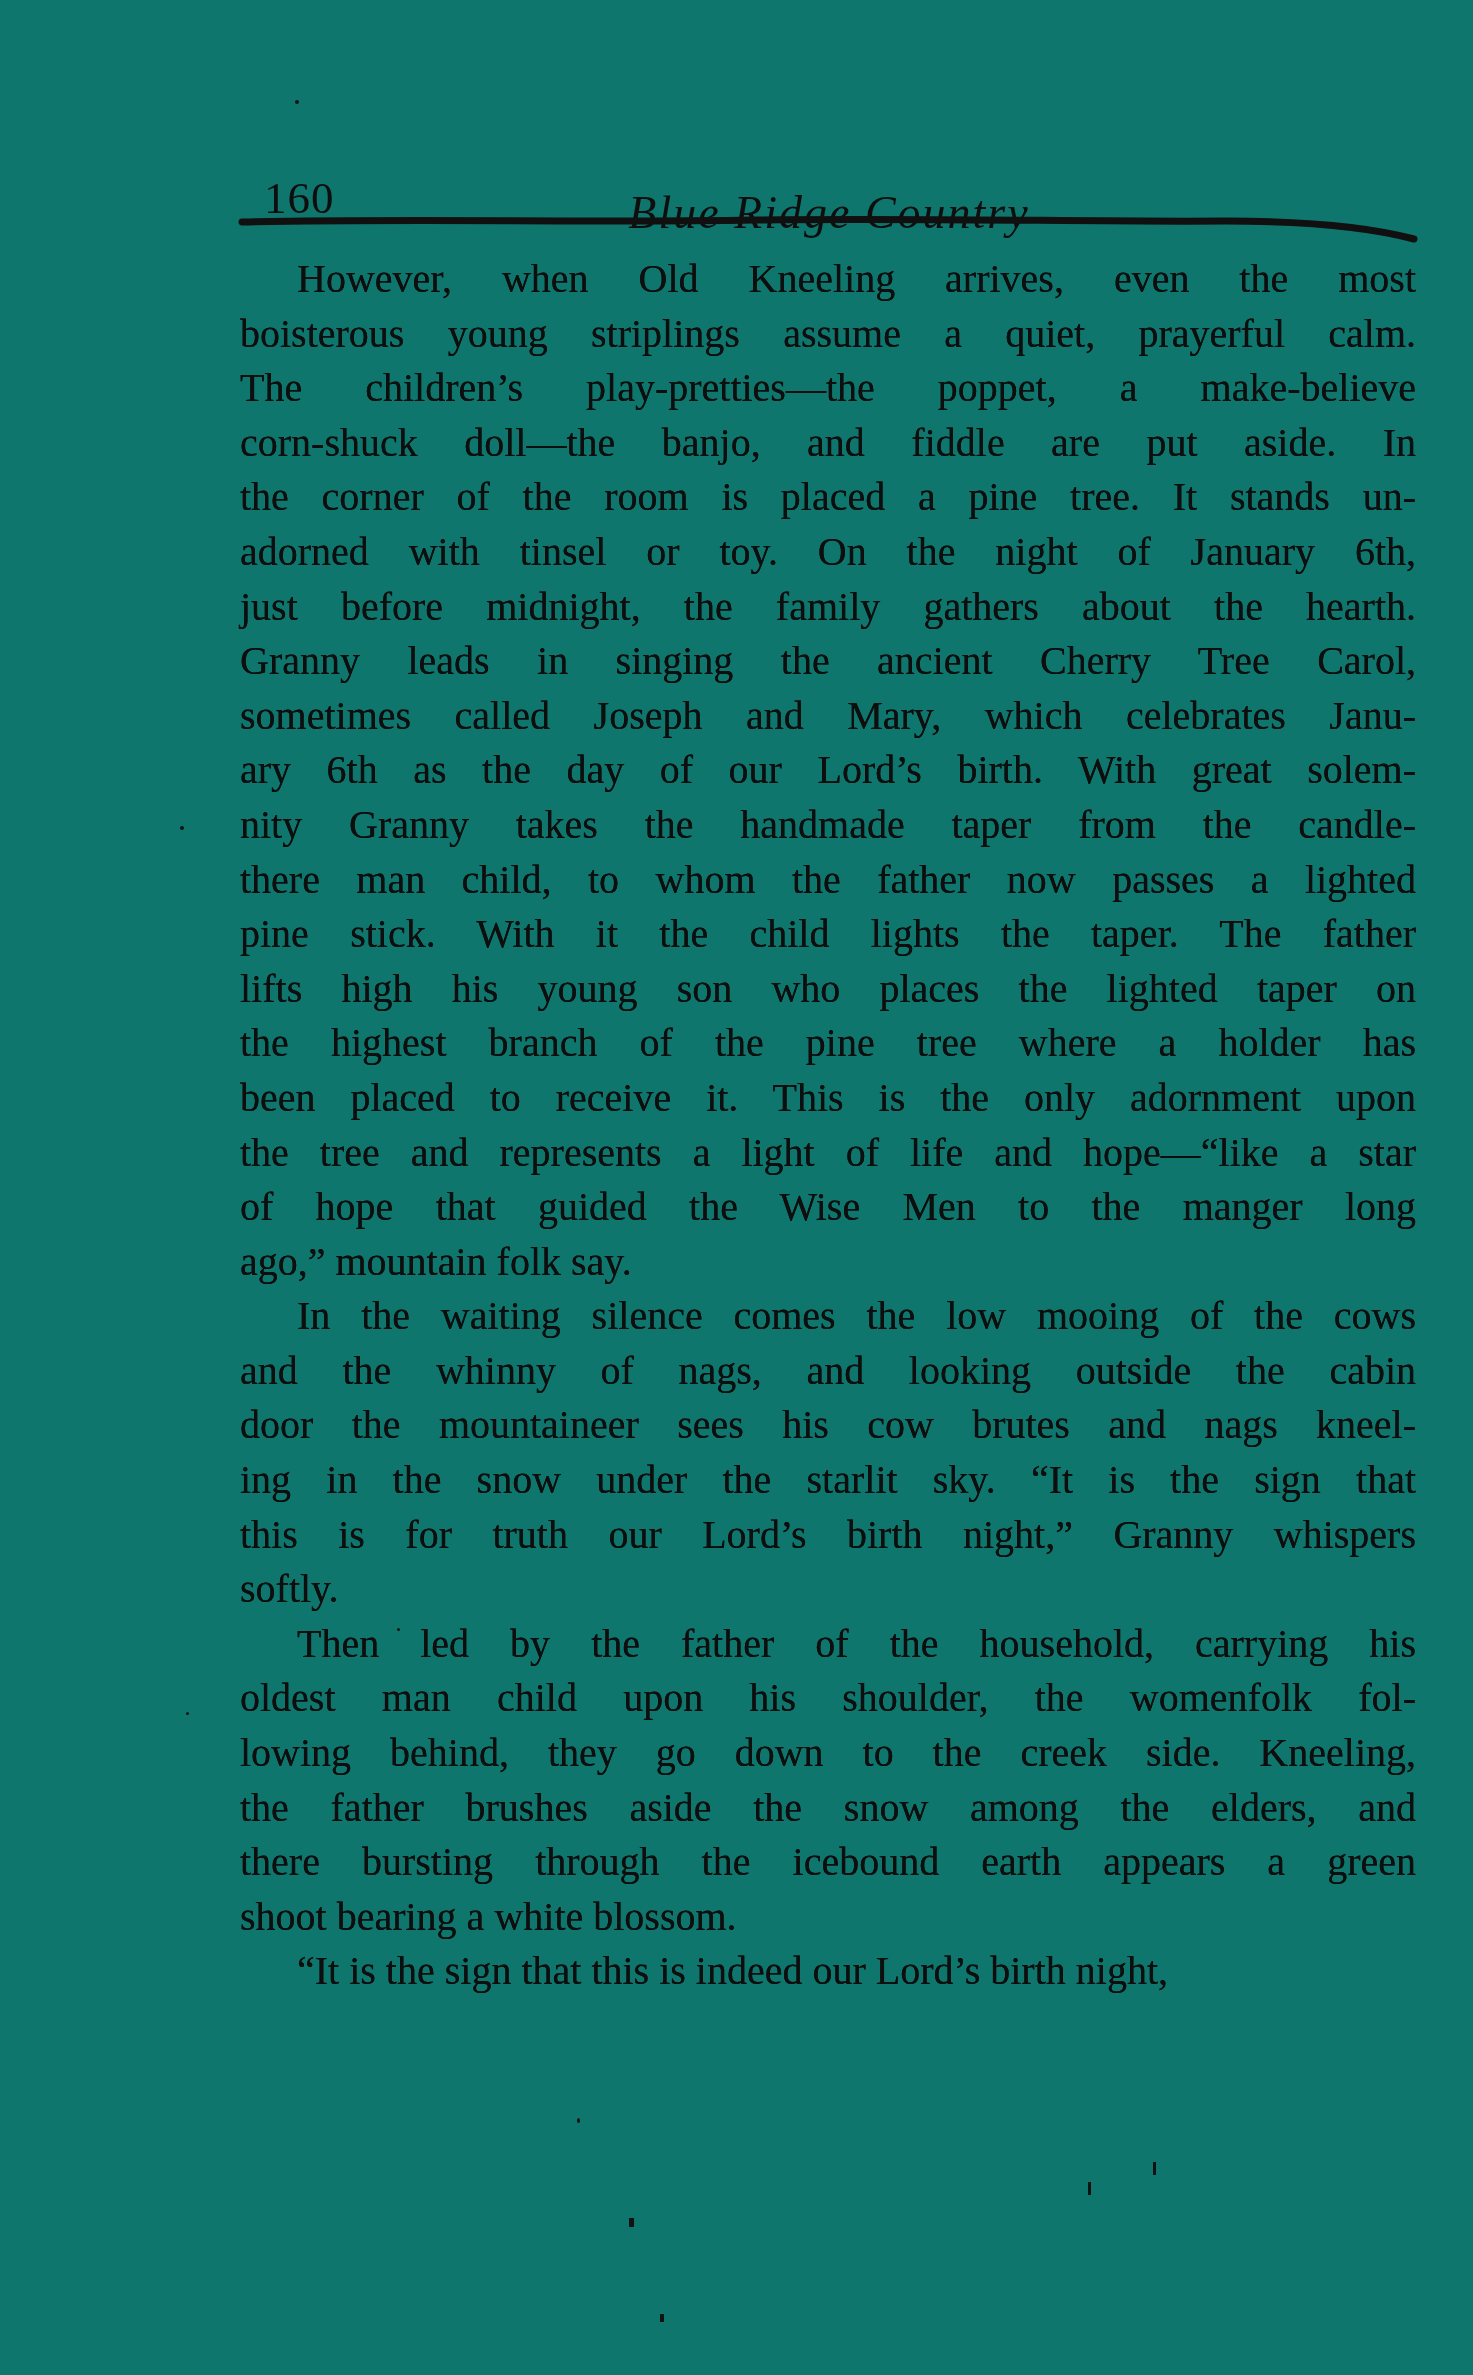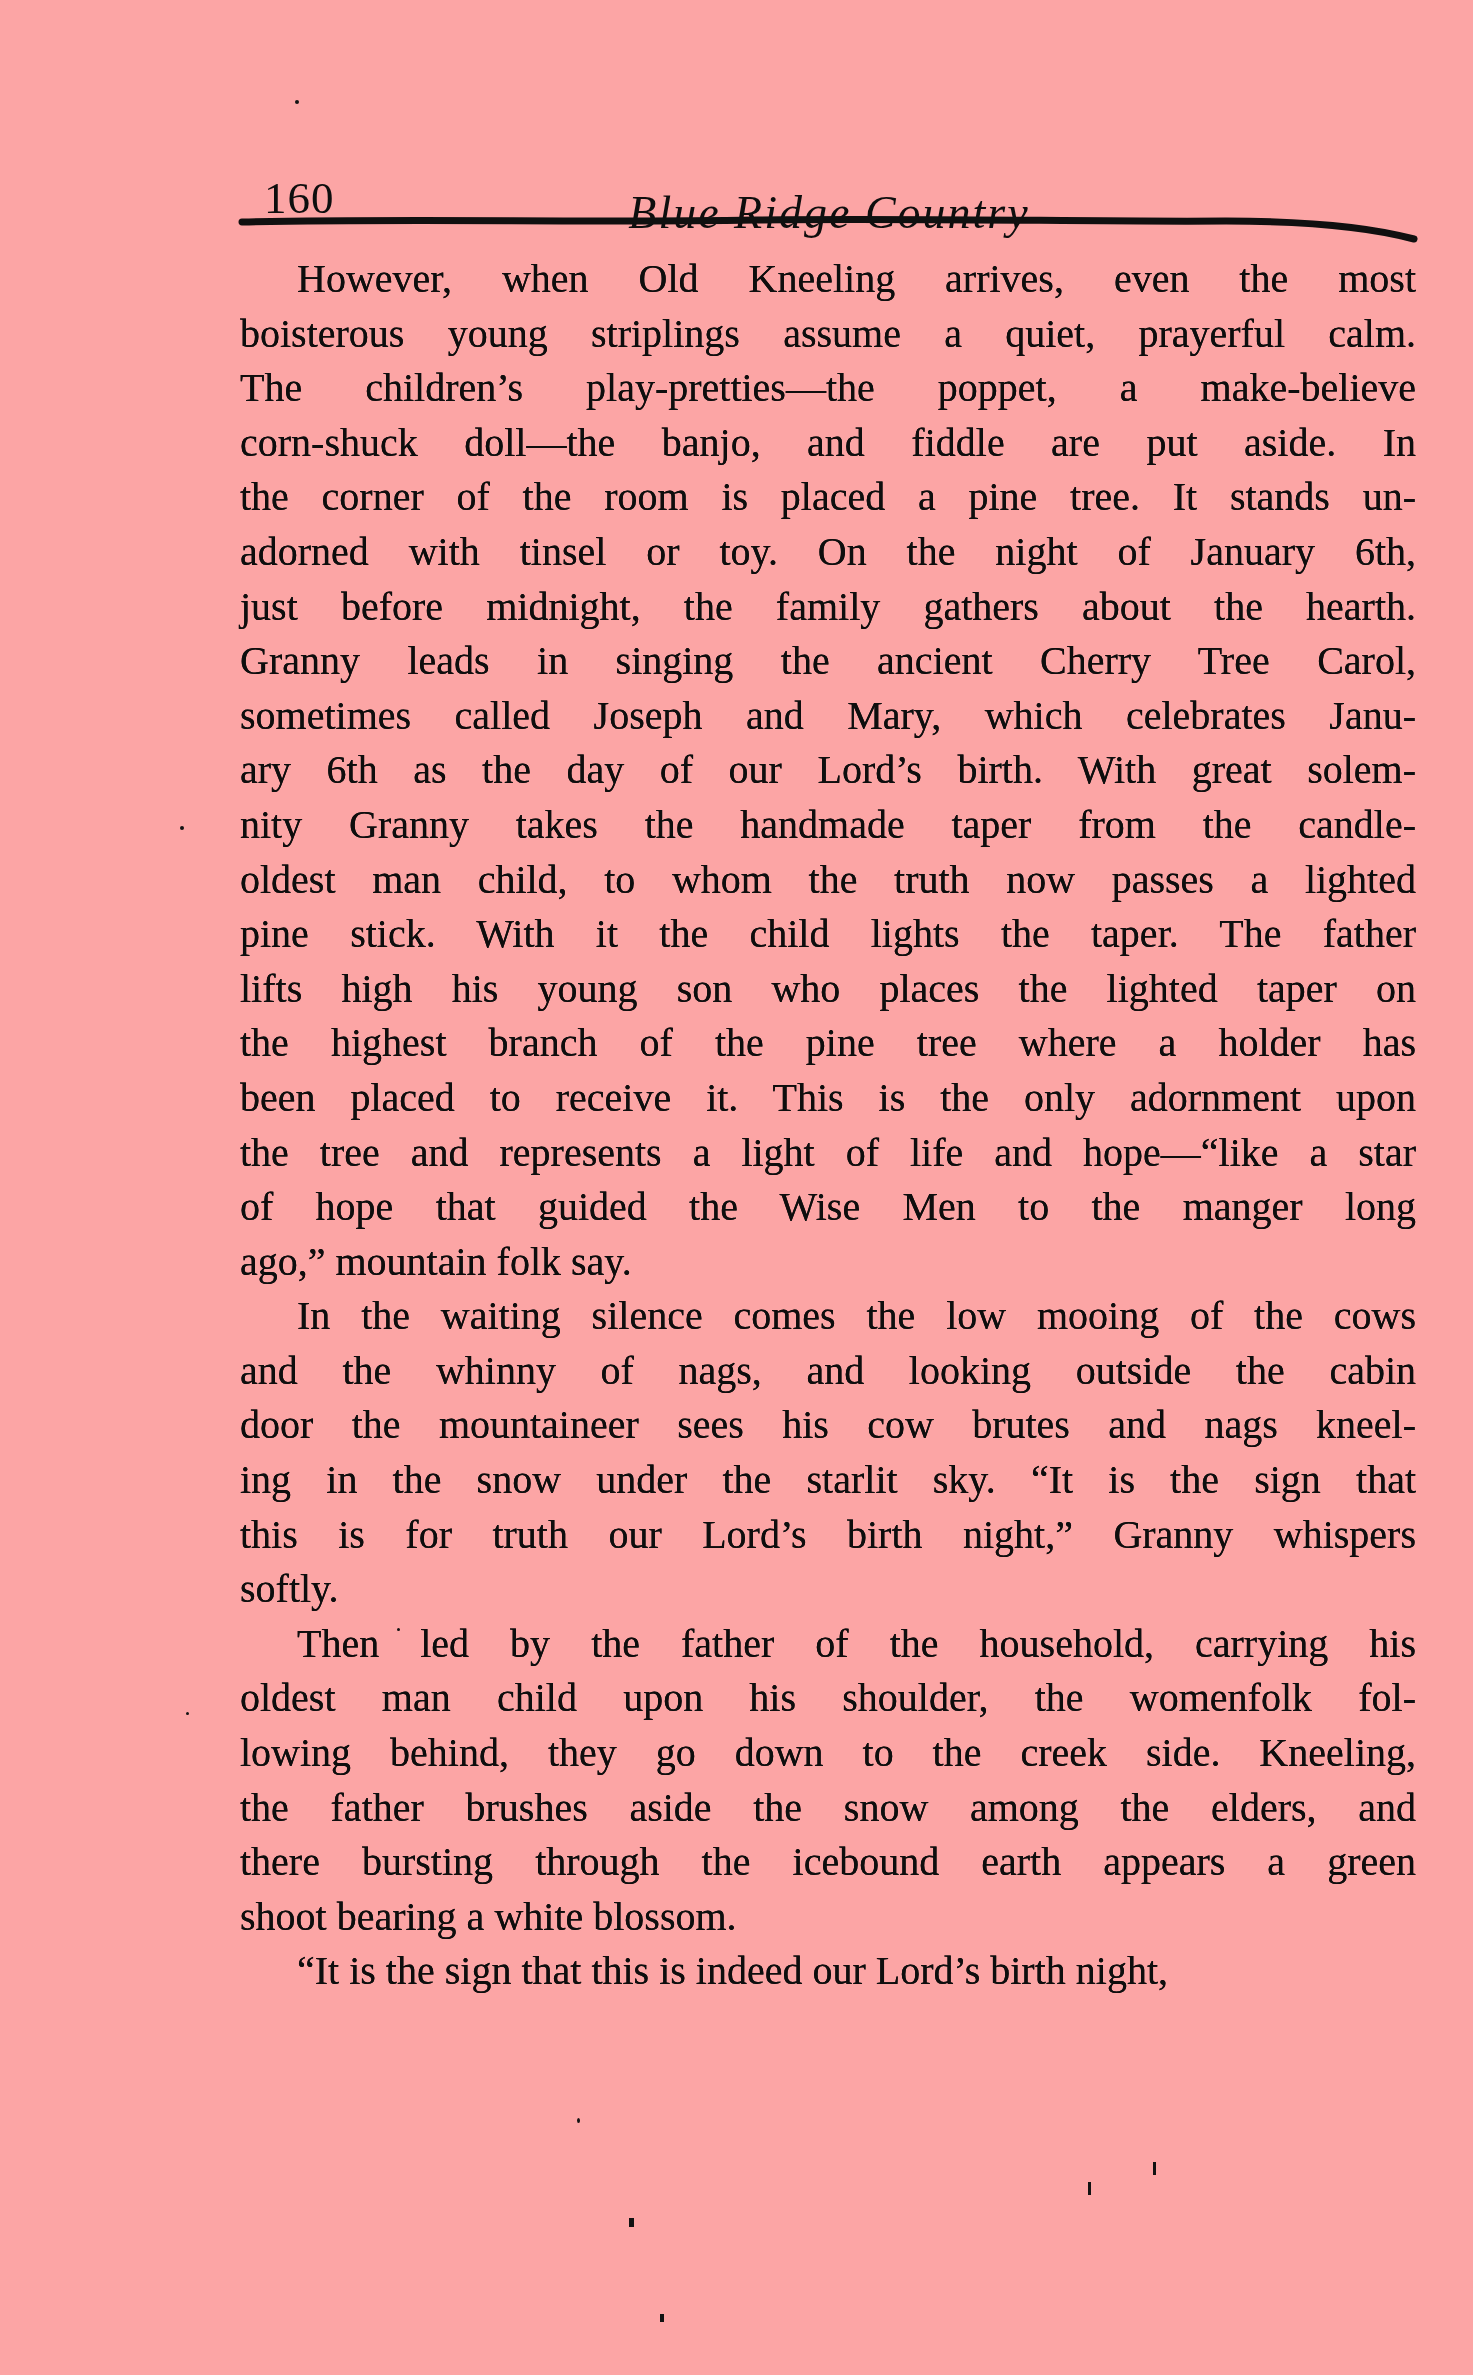--- a/index.html
+++ b/index.html
@@ -18,7 +18,7 @@
   .page {
     position: absolute;
     inset: 0;
-    background: #fca5a5;
+    background: #0f766e;
   }
   .page-header {
     position: absolute;

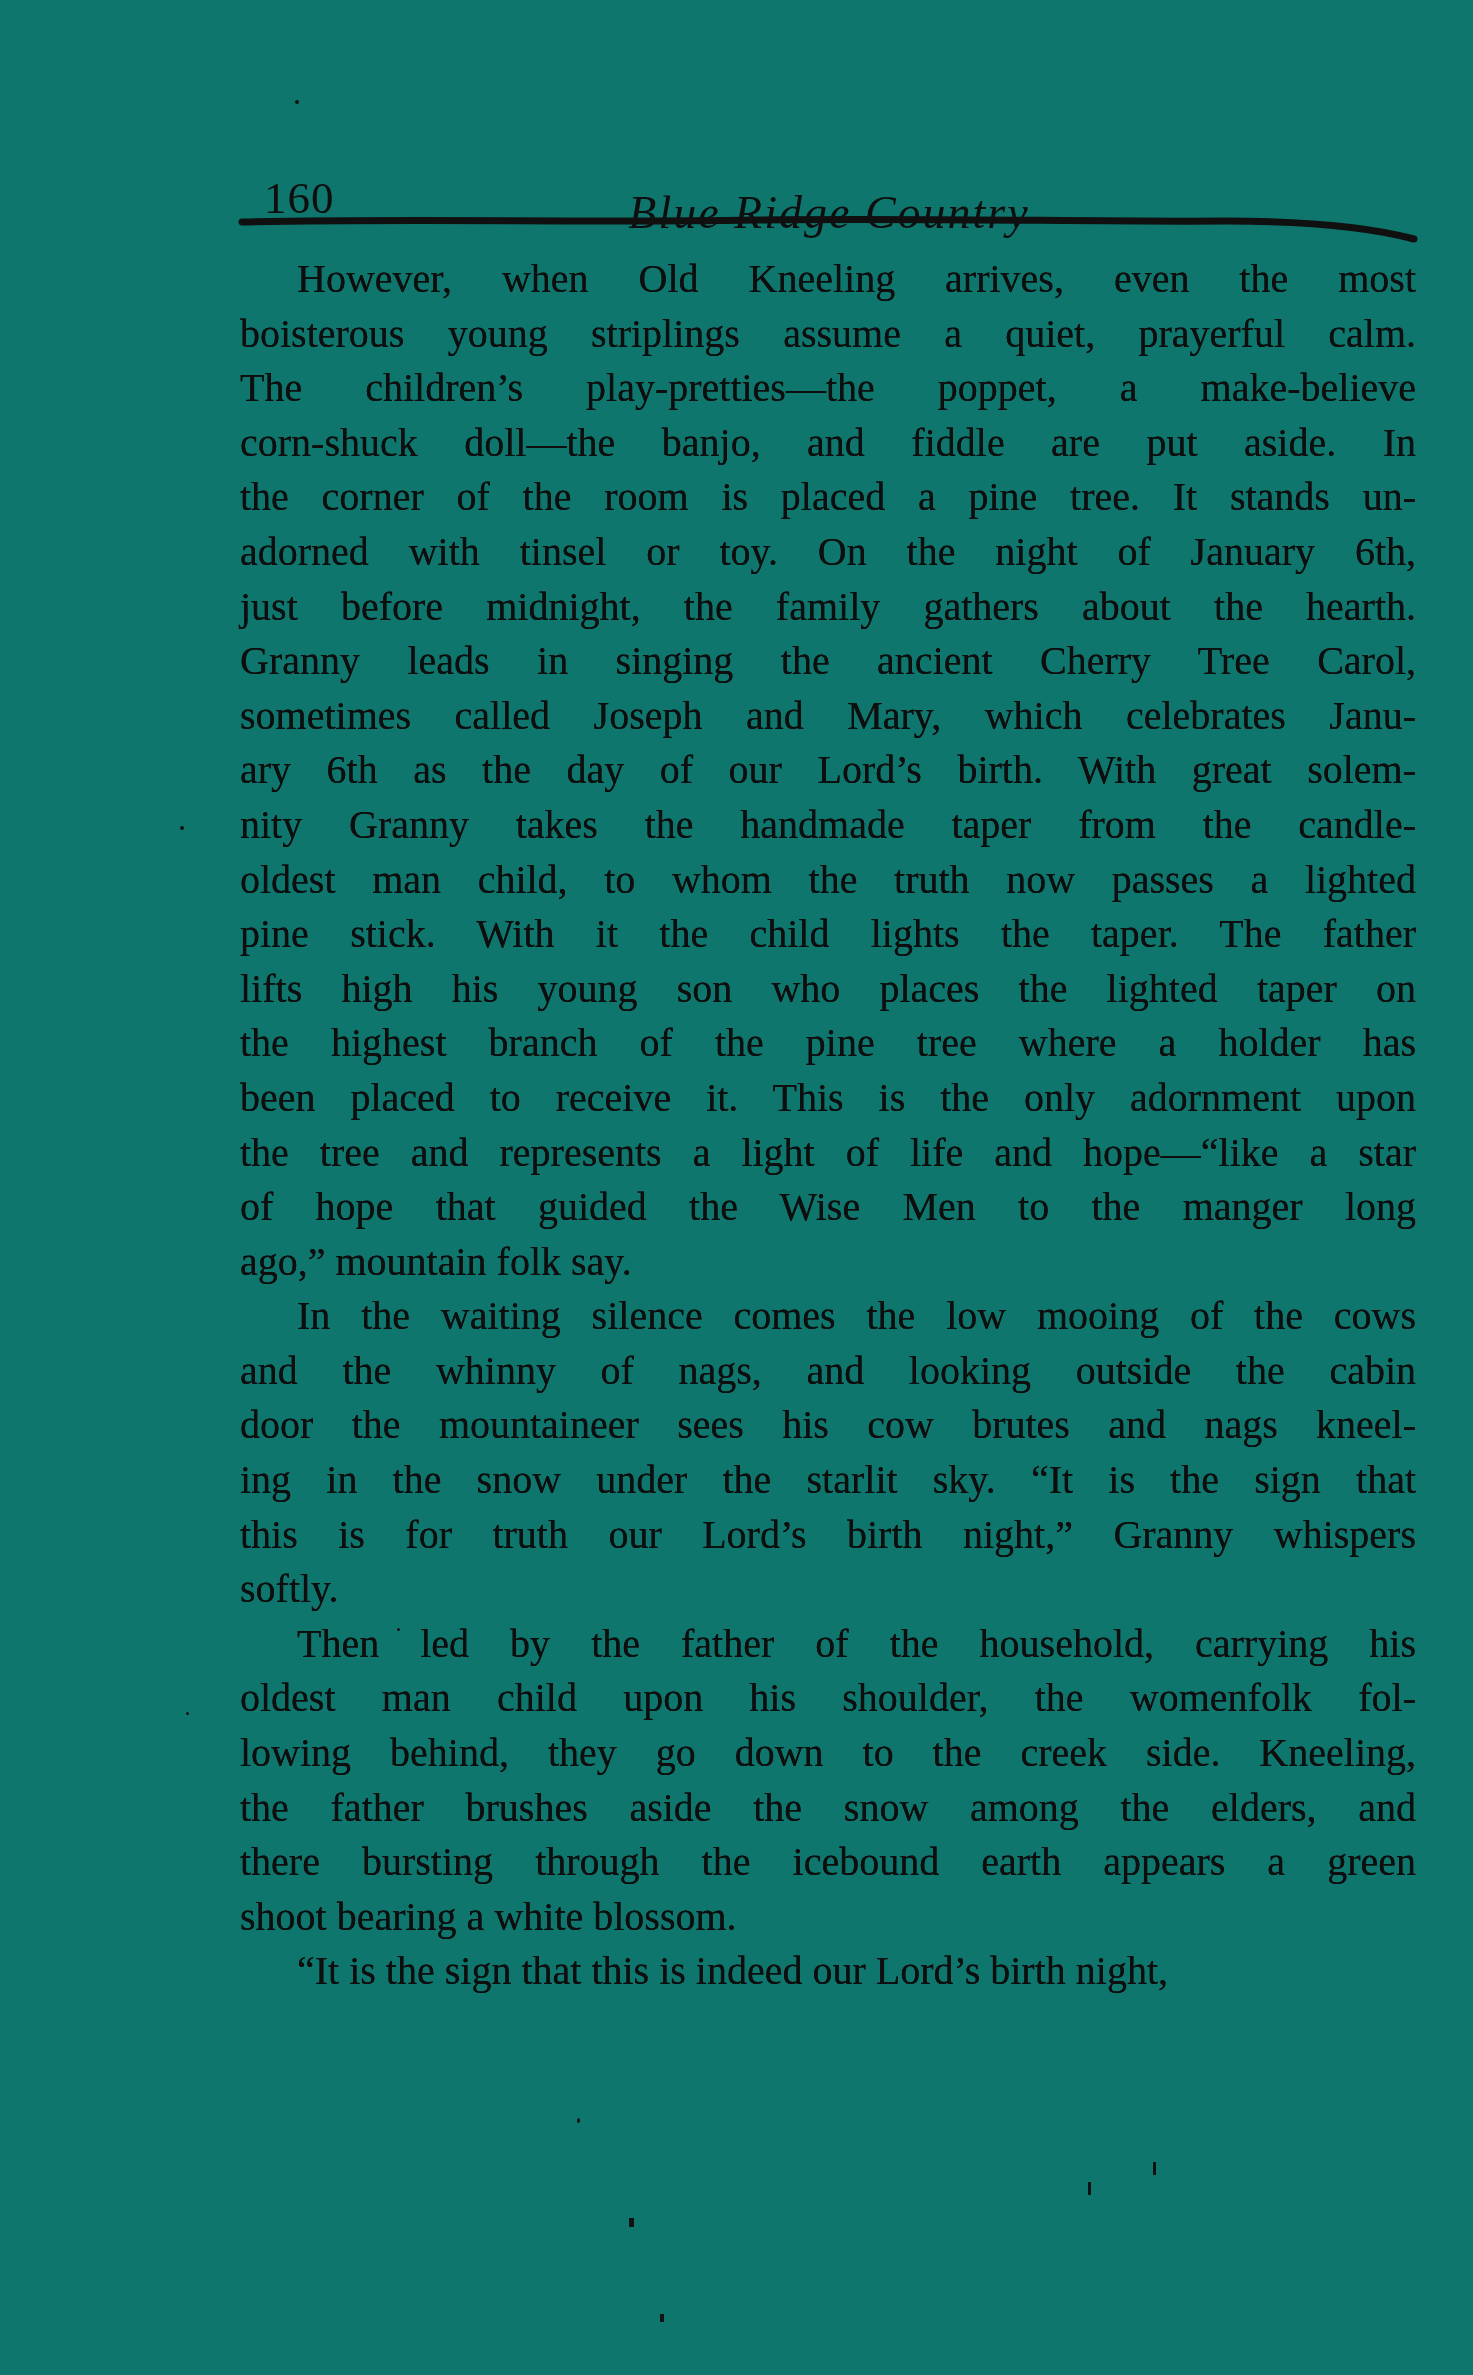--- a/index.html
+++ b/index.html
@@ -101,7 +101,7 @@
         <div class="line">sometimes called Joseph and Mary, which celebrates Janu-</div>
         <div class="line">ary 6th as the day of our Lord’s birth. With great solem-</div>
         <div class="line">nity Granny takes the handmade taper from the candle-</div>
-        <div class="line">oldest man child, to whom the truth now passes a lighted</div>
+        <div class="line">there man child, to whom the father now passes a lighted</div>
         <div class="line">pine stick. With it the child lights the taper. The father</div>
         <div class="line">lifts high his young son who places the lighted taper on</div>
         <div class="line">the highest branch of the pine tree where a holder has</div>

